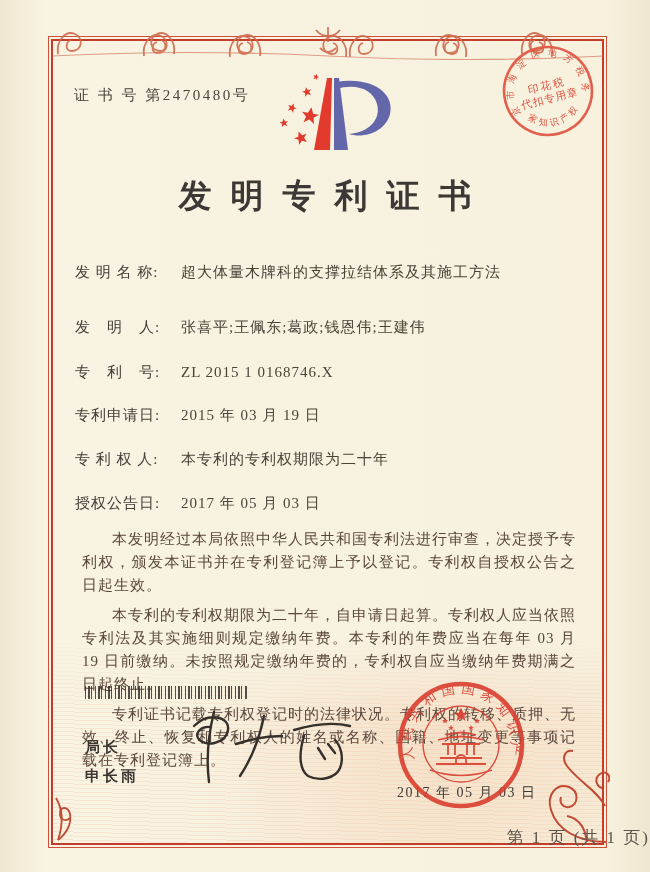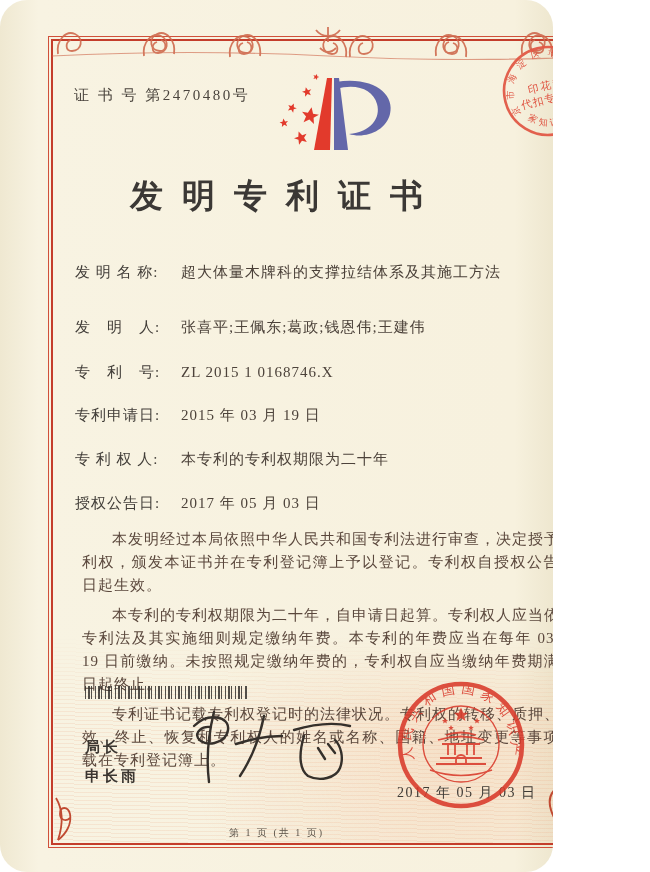--- a/index.html
+++ b/index.html
@@ -4,11 +4,10 @@
 <style>
   html,body{margin:0;padding:0;}
   .page{
-    position:relative; width:553px; height:872px; overflow:hidden;
+    position:relative; width:650px; height:872px; overflow:hidden;
     background:linear-gradient(90deg,#efe8d1,#f8f3e2 7%,#f7f1de 93%,#eee7cf);
     font-family:"Liberation Serif","DejaVu Serif",serif;
     color:#45403a;
-    border-radius:27px;
   }
   .frame-outer{position:absolute; left:48px; top:36px; width:557px; height:810px;
     border:1px solid #d0503a;}

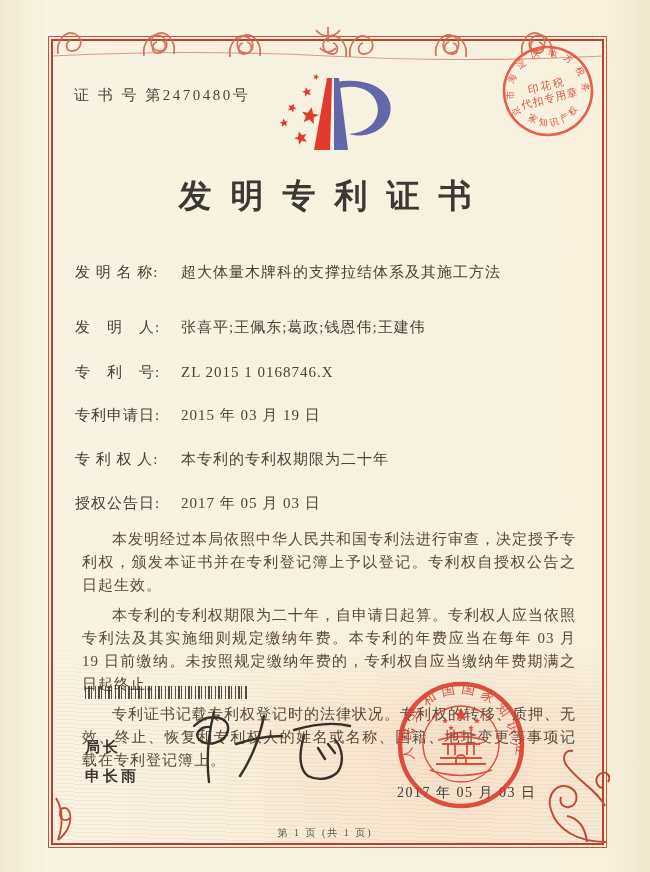--- a/index.html
+++ b/index.html
@@ -43,8 +43,8 @@
   .seal{position:absolute; left:392px; top:676px; width:138px; height:138px; z-index:2; opacity:.88;}
   .flourish-br{position:absolute; left:526px; top:744px; width:84px; height:102px;}
   .flourish-bl{position:absolute; left:54px; top:788px; width:40px; height:54px;}
-  .footer{position:absolute; left:0; top:826px; width:100%; text-align:center; z-index:1;
-    font-size:10px; letter-spacing:2px; color:#5c544a;}
+  .footer{position:absolute; left:0; top:826px; width:100%; text-align:right; z-index:1;
+    font-size:17px; letter-spacing:2px; color:#5c544a;}
 </style>
 </head>
 <body>

